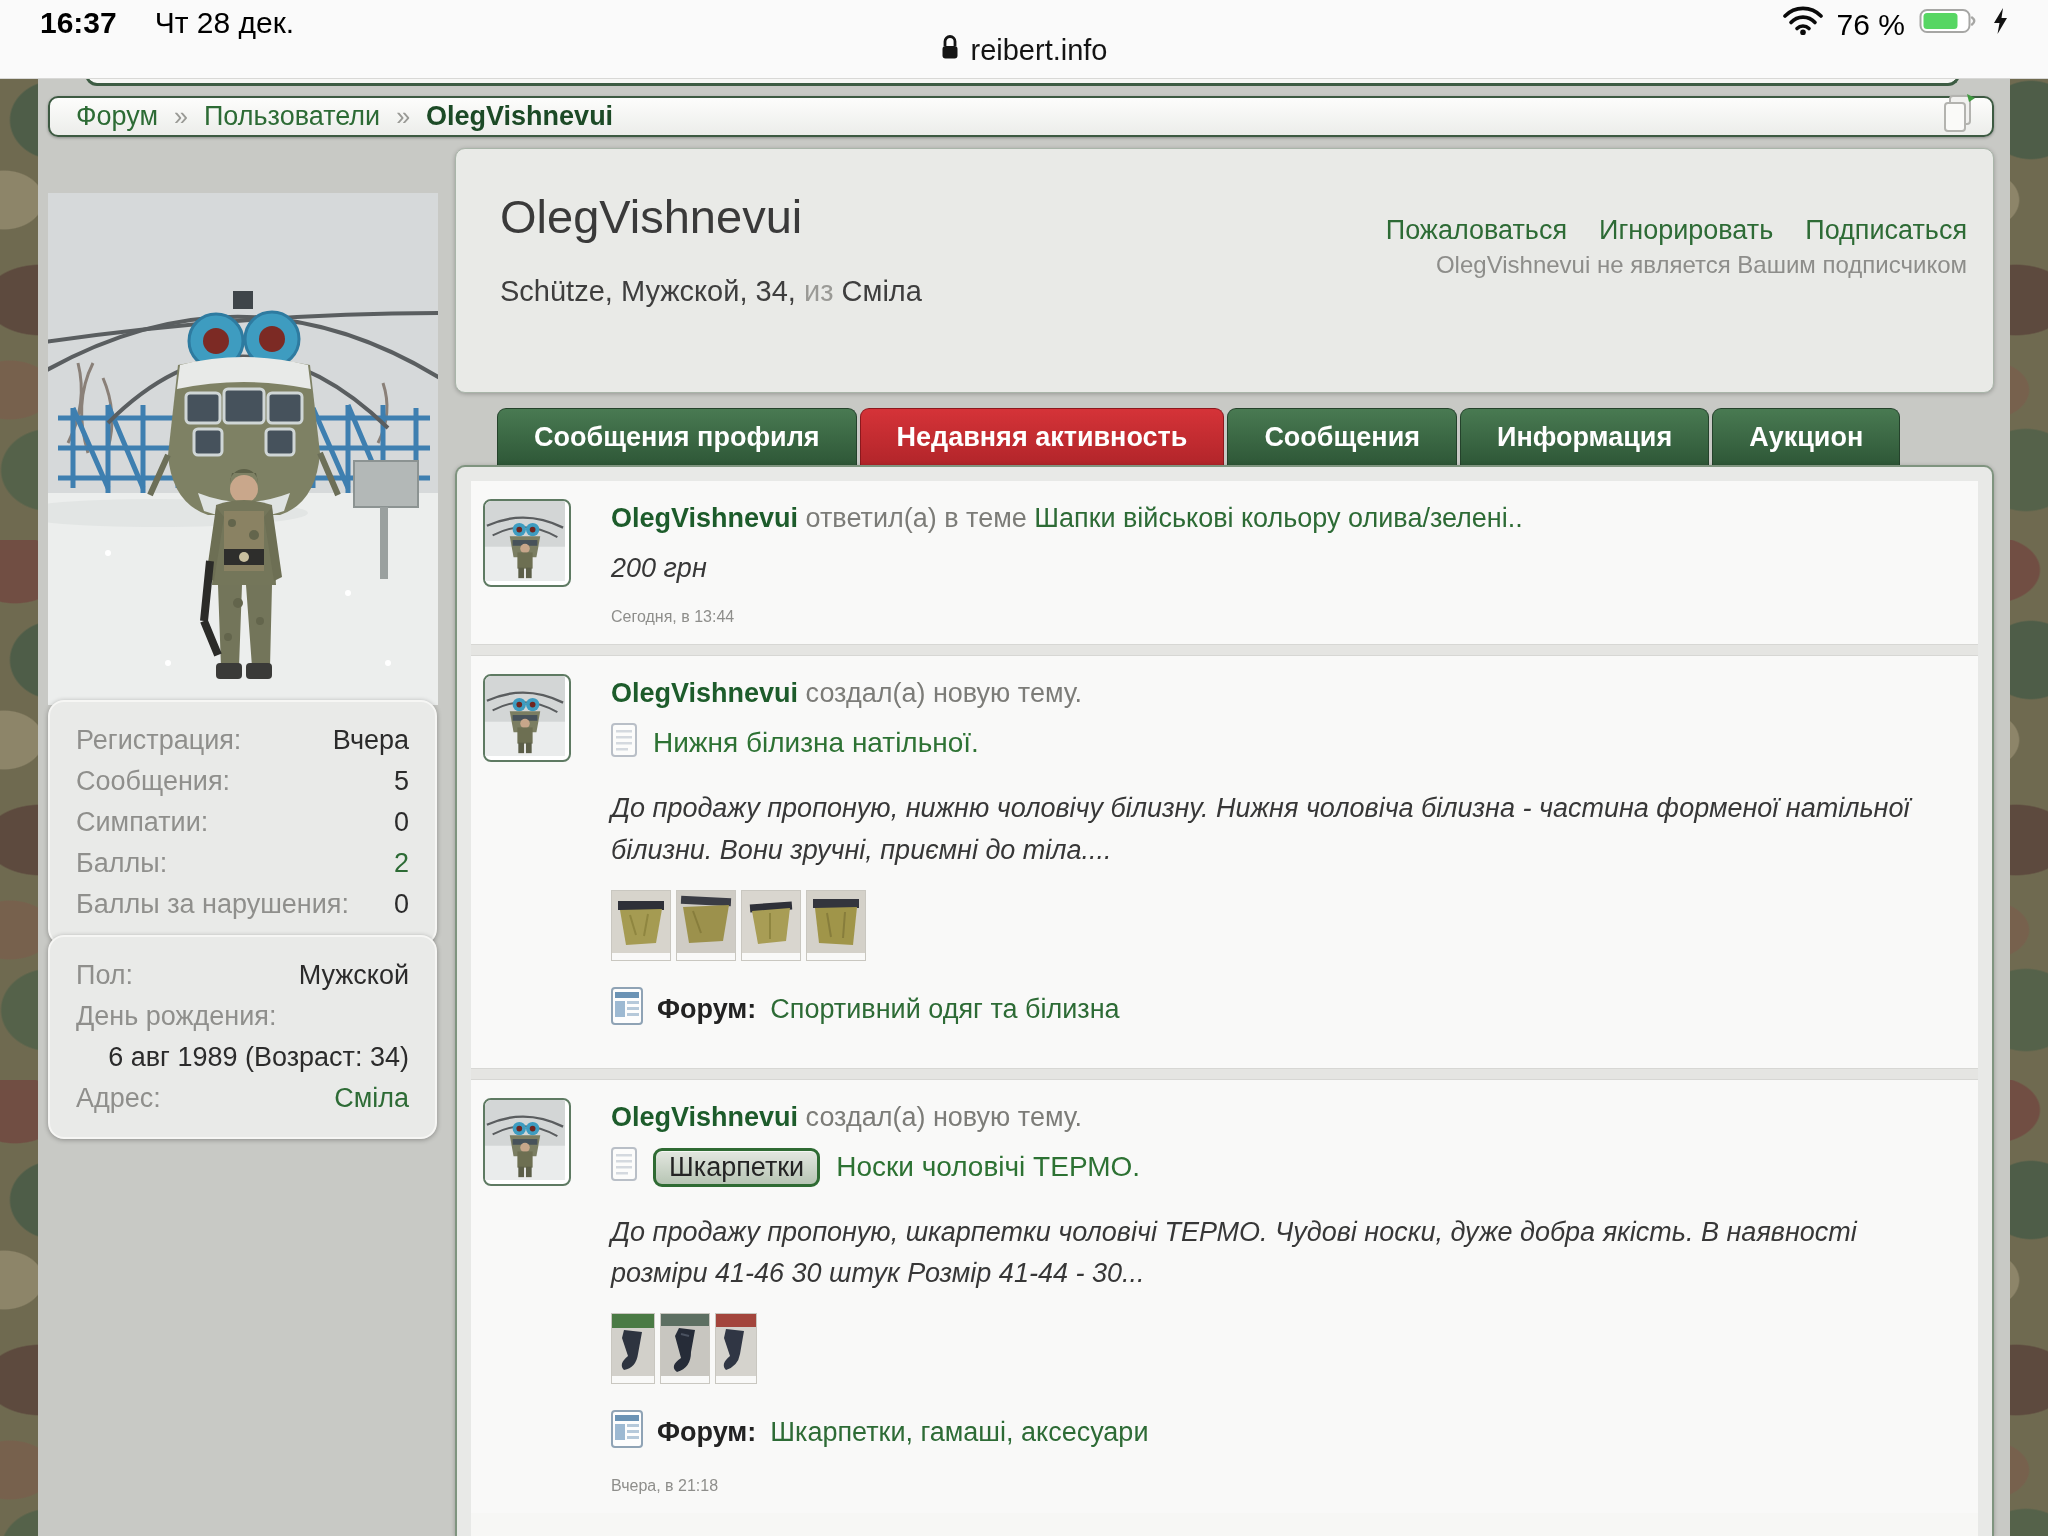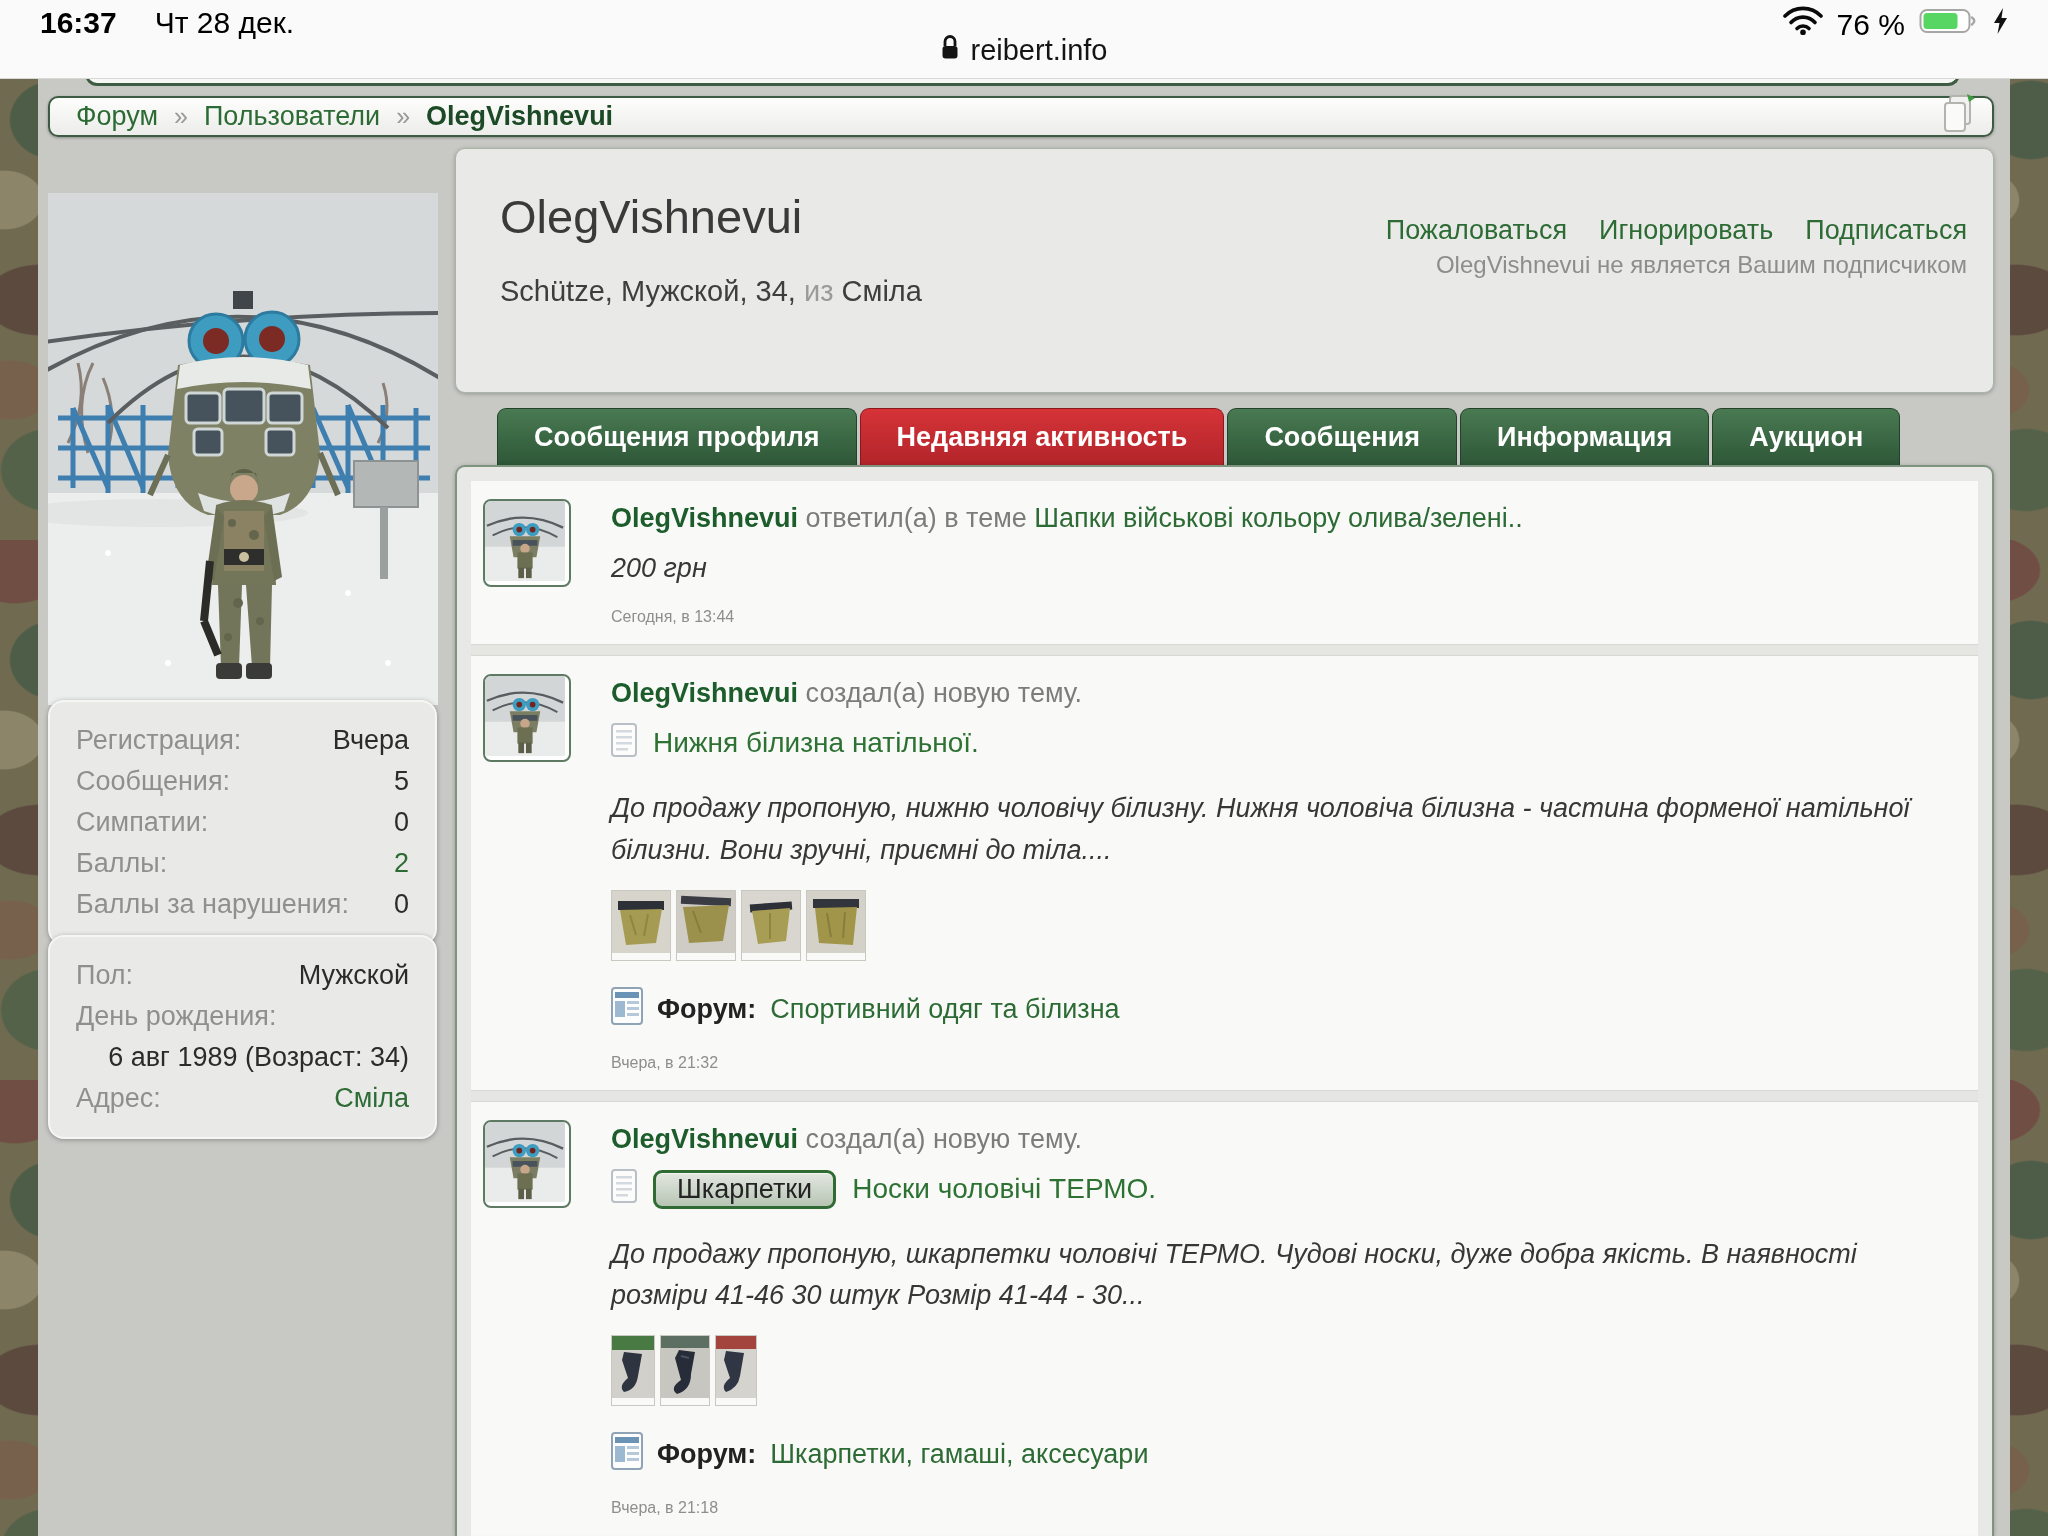--- a/index.html
+++ b/index.html
@@ -426,7 +426,6 @@
                 <span class="forum-label">Форум:</span>
                 <a class="forum-link">Спортивний одяг та білизна</a>
               </div>
-              <div class="i-time">Вчера, в 21:32</div>
             </div>
           </div>
           <div class="sep"></div>

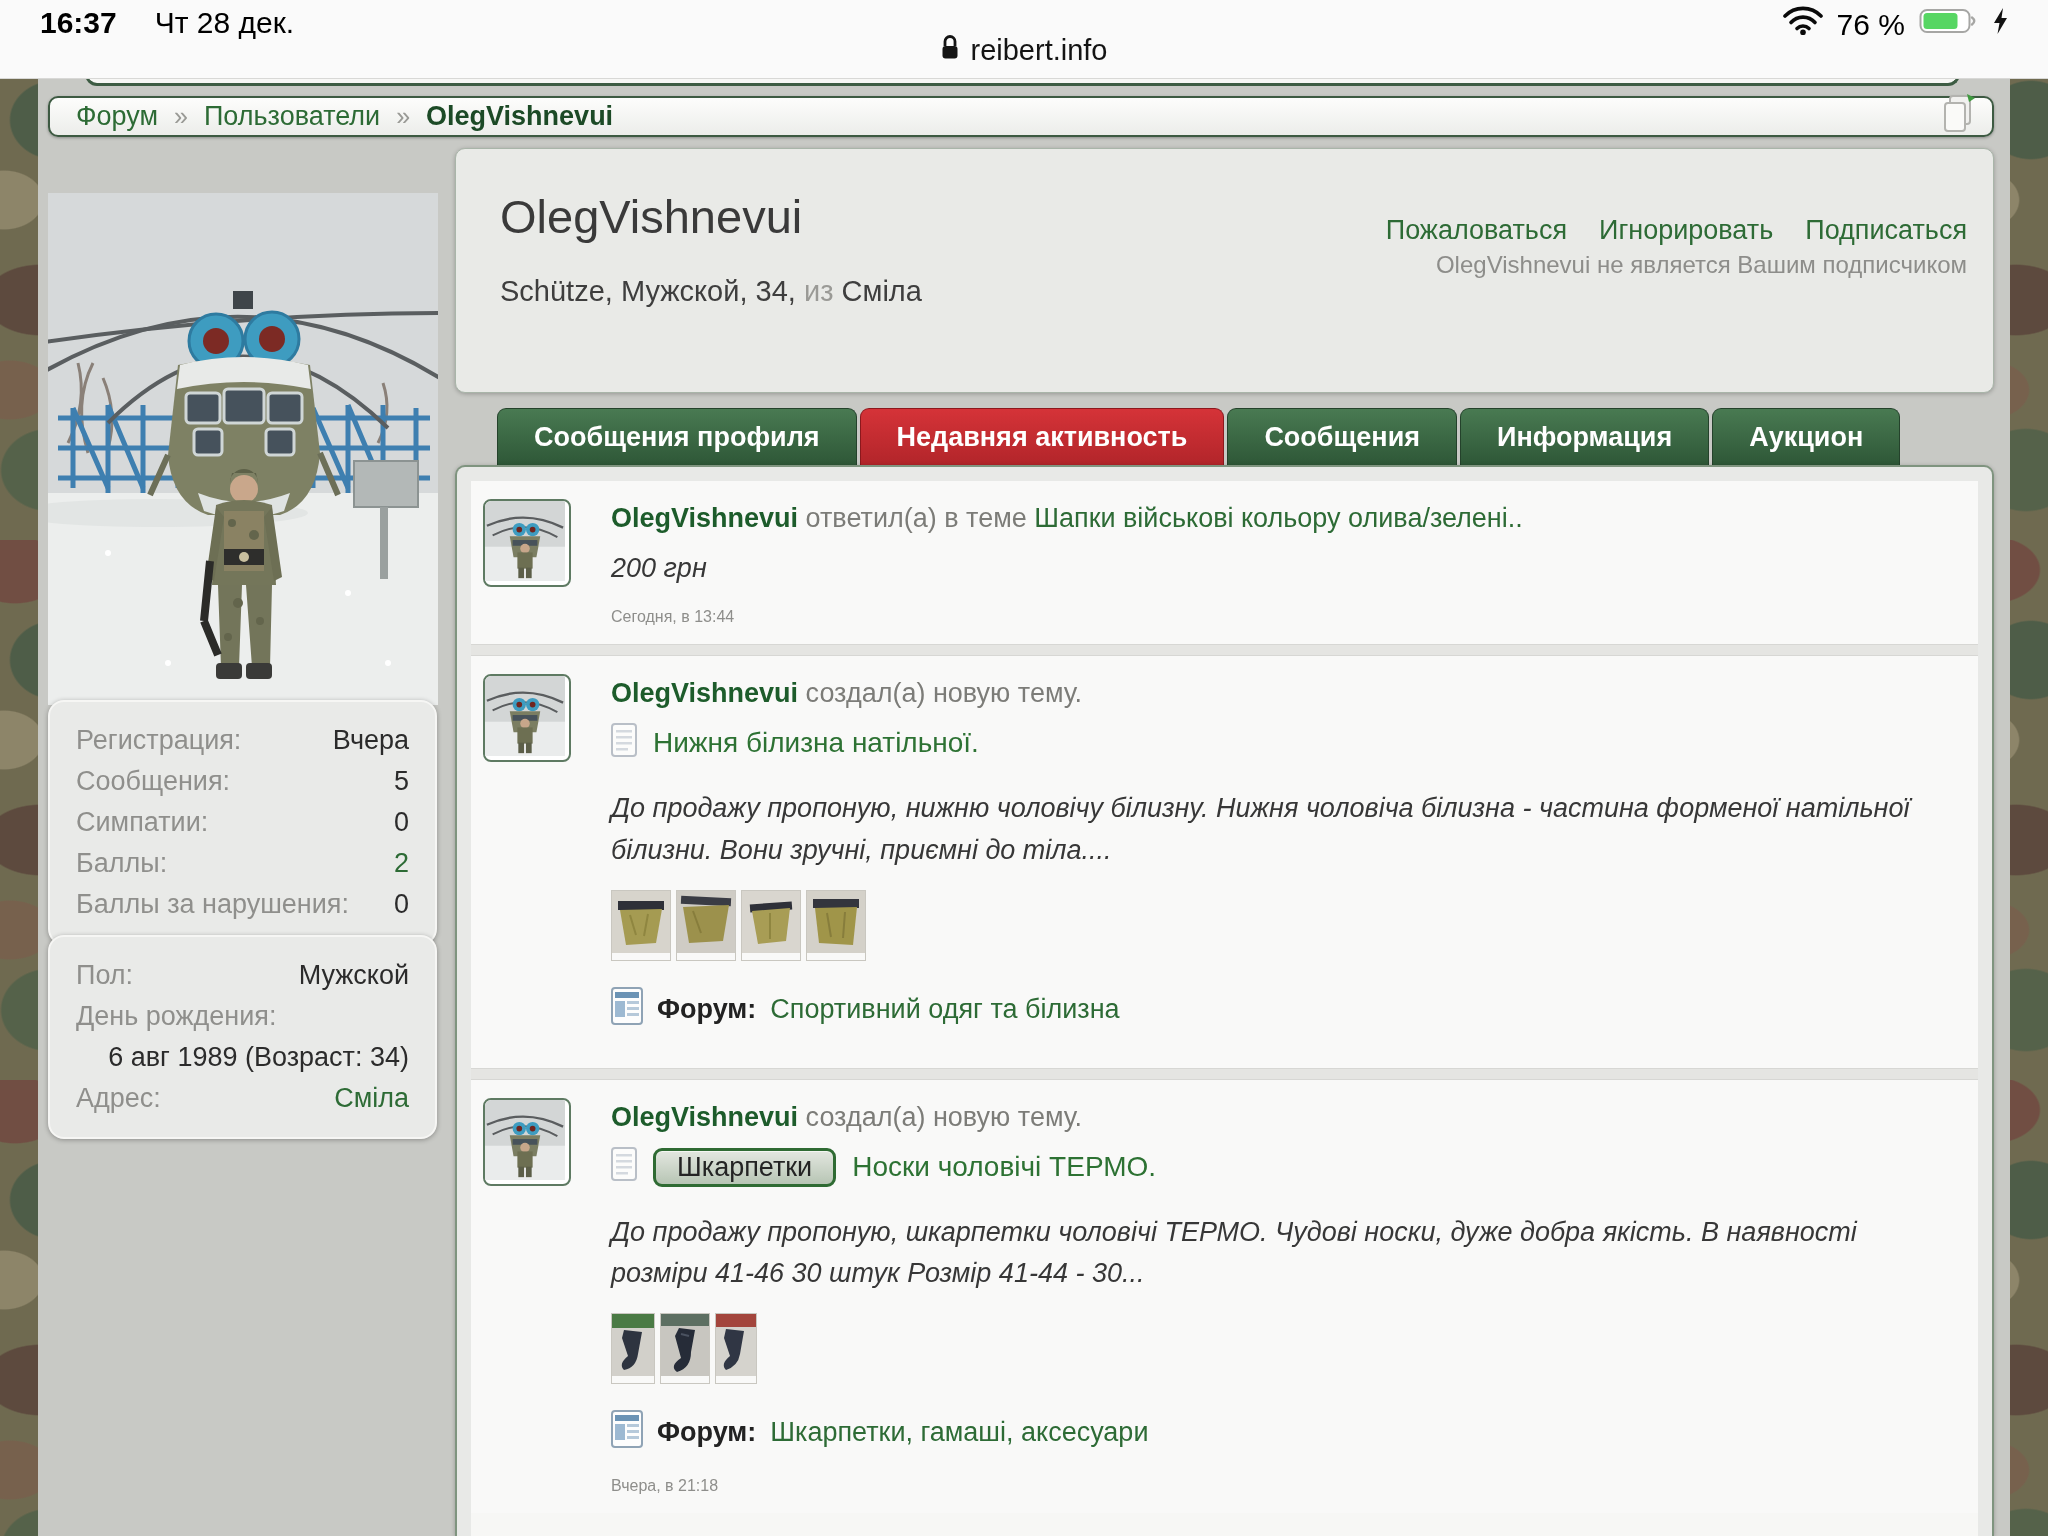--- a/index.html
+++ b/index.html
@@ -91,7 +91,7 @@
   .topic-link{color:#2d6b35;text-decoration:none;}
   .i-title{display:flex;align-items:center;gap:16px;margin:0 0 24px;}
   .title-link{color:#2d7233;font-size:28px;text-decoration:none;}
-  .badge{display:inline-block;padding:1px 21px;border:3px solid #2f6b33;border-radius:9px;
+  .badge{display:inline-block;padding:1px 13px;border:3px solid #2f6b33;border-radius:9px;
          background:linear-gradient(#e3e7e0,#b7c5b4);color:#242424;font-size:27px;
          box-shadow:inset 0 1px 0 #f4f6f2;}
   .i-body{font-style:italic;line-height:1.55;margin:0 0 18px;color:#373737;}

